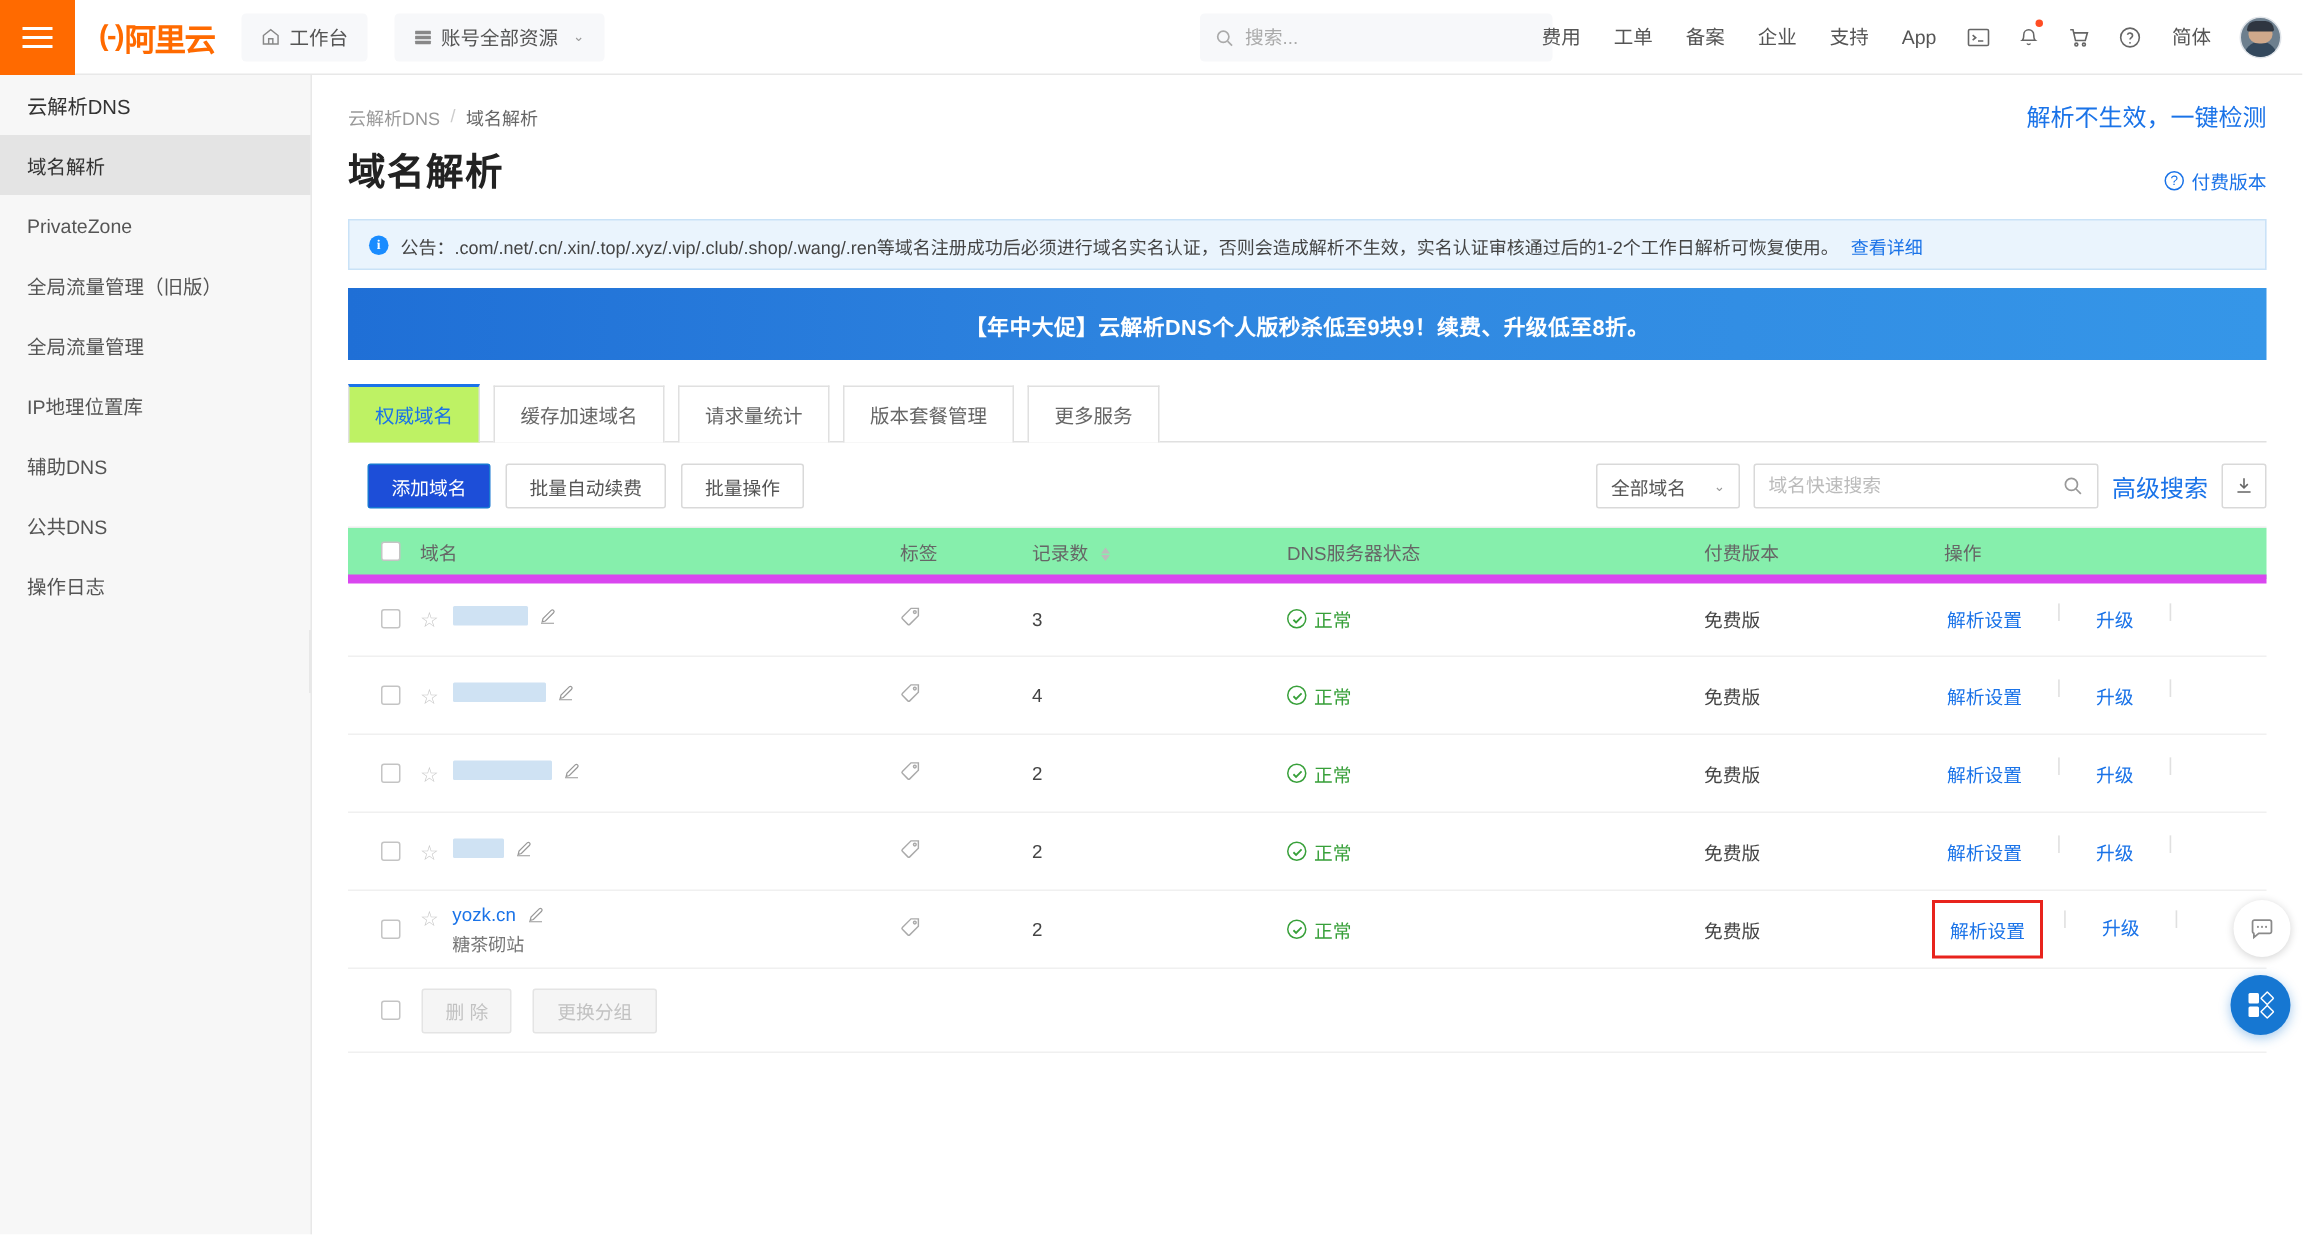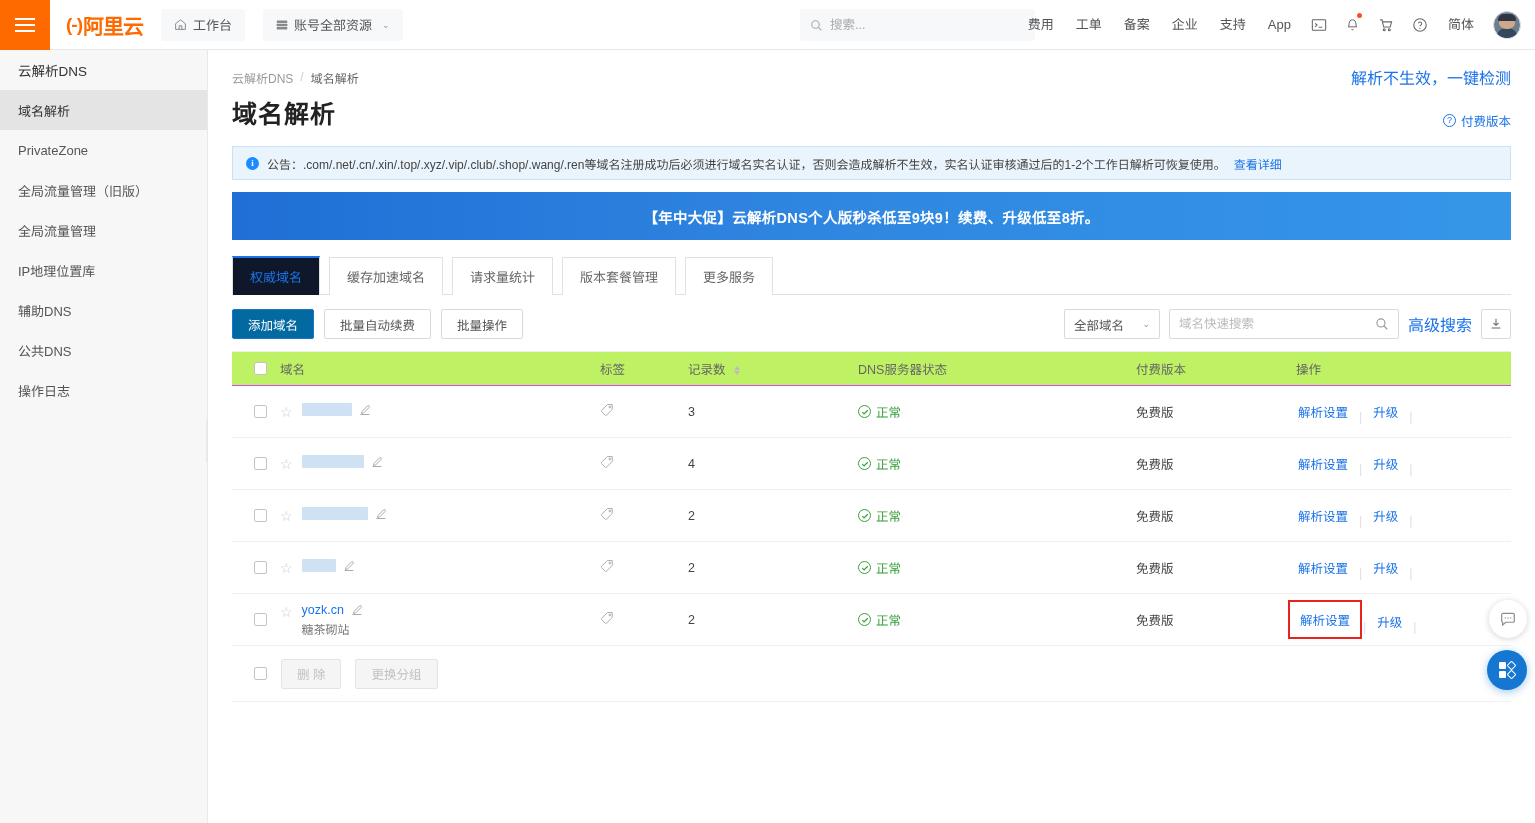--- a/index.html
+++ b/index.html
@@ -189,7 +189,7 @@
   .tab.active {
     color: #1a73e8; border-top: 2px solid #1a73e8;
     border-left-color: #e0e0e0; border-right-color: #e0e0e0;
-    background: #0f172a; height: 39px;
+    background: #bef264; height: 39px;
   }
 
   

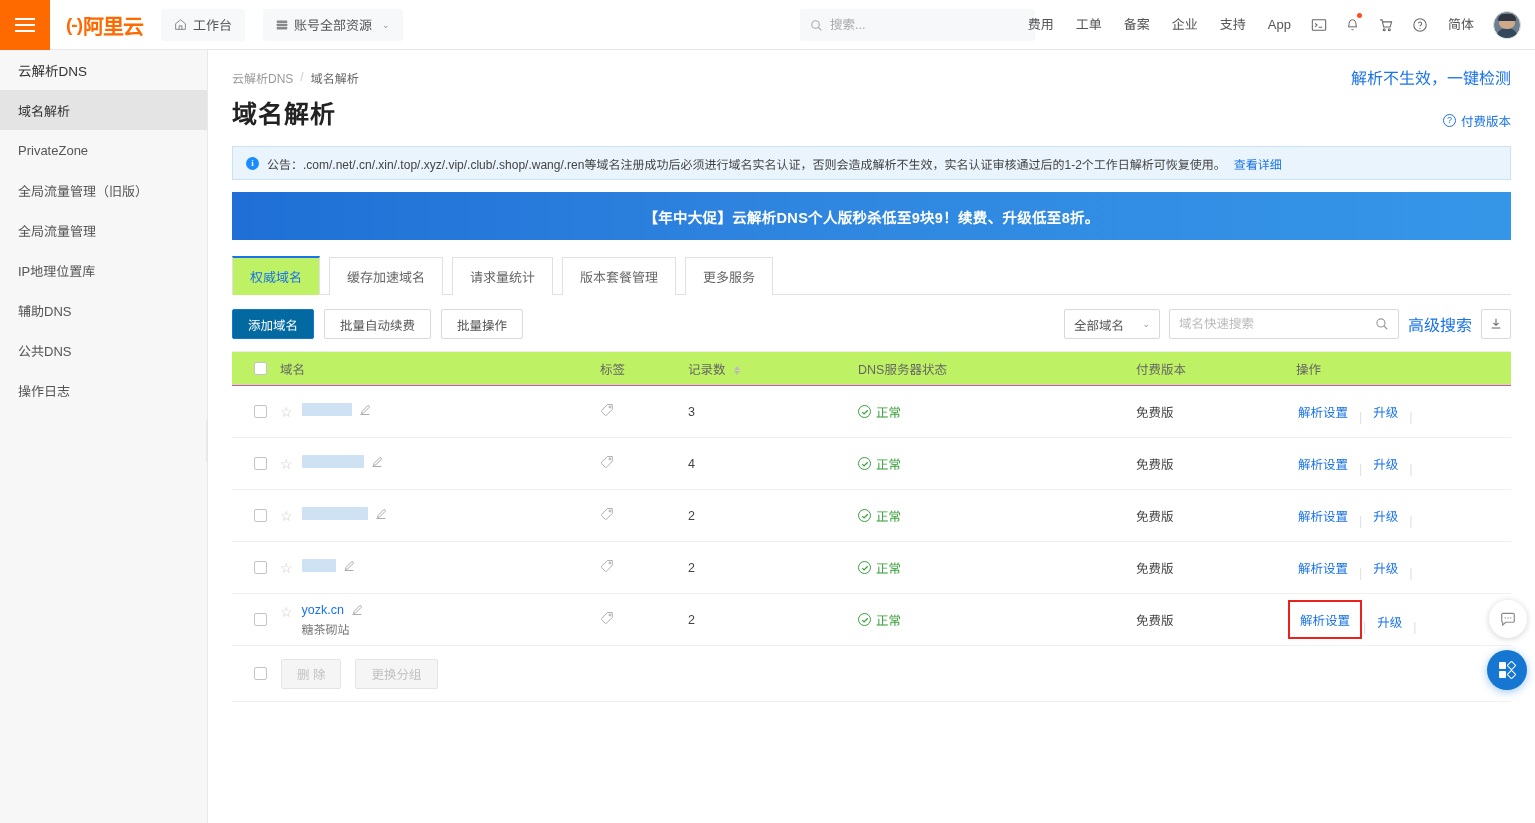--- a/index.html
+++ b/index.html
@@ -204,7 +204,7 @@
     cursor: pointer; display: flex; align-items: center; justify-content: center;
     border-radius: 2px; font-family: inherit;
   }
-  .btn.primary { background: #0369a1; border-color: #1677d2; color: #fff; }
+  .btn.primary { background: #1d4ed8; border-color: #1677d2; color: #fff; margin-left: 13px; }
   .btn.disabled { color: #c2c2c2; background: #f5f5f5; border-color: #e4e4e4; cursor: not-allowed; }
 
   .tb-right { display: flex; align-items: center; gap: 9px; }

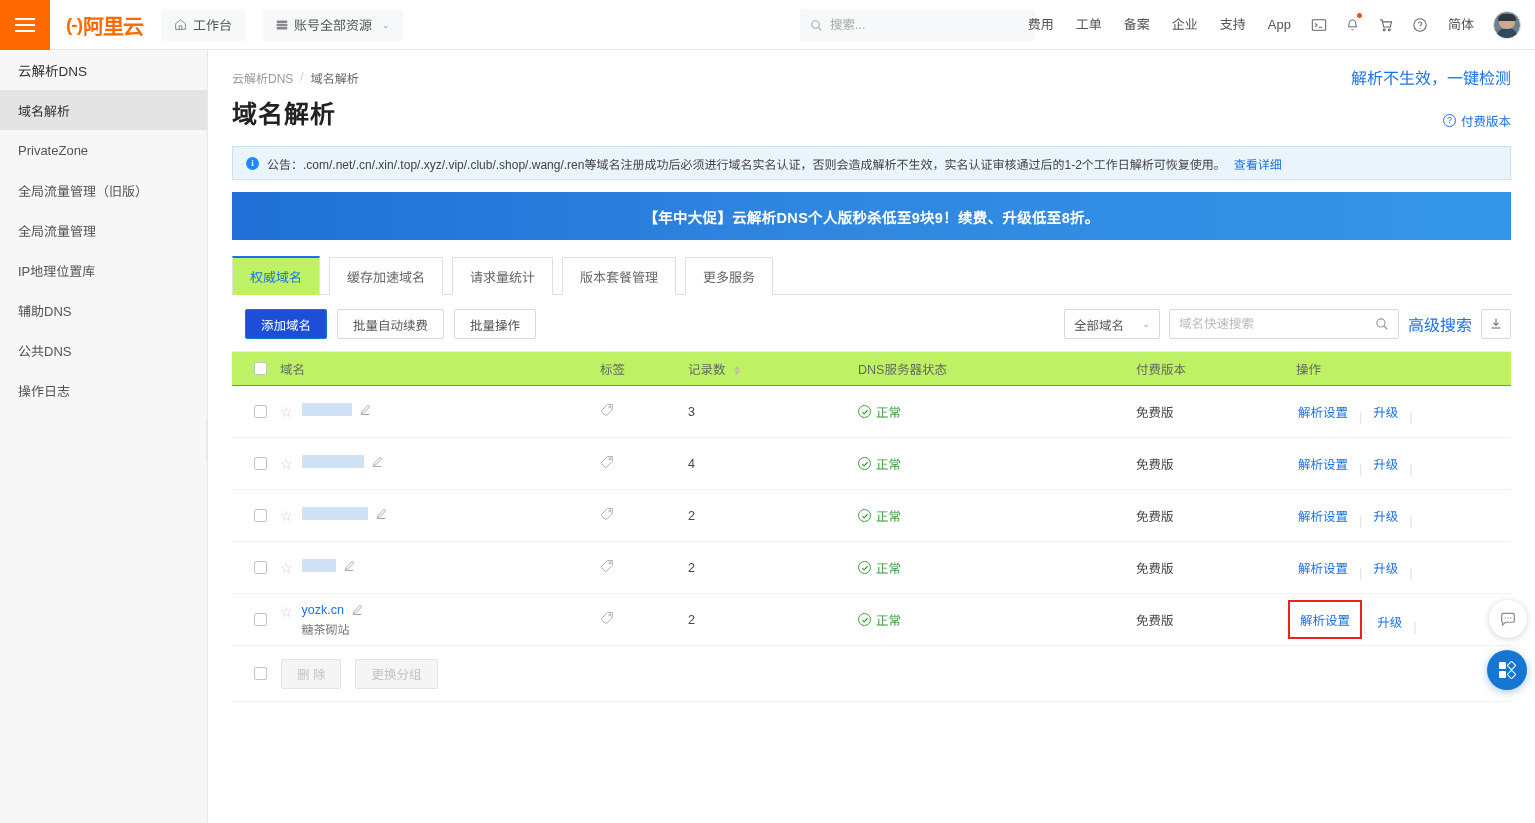--- a/index.html
+++ b/index.html
@@ -231,9 +231,9 @@
   
   table.dtable { width: 100%; border-collapse: collapse; table-layout: fixed; }
   table.dtable thead th {
-    height: 34px; background: #bef264;
+    height: 34px; background: #86efac;
     font-size: 12.5px; font-weight: normal; color: #666;
-    text-align: left; border-top: 1px solid #ededed; border-bottom: 1px solid #d946ef;
+    text-align: left; border-top: 1px solid #ededed; border-bottom: 6px solid #d946ef;
     padding: 0;
   }
   table.dtable tbody td {

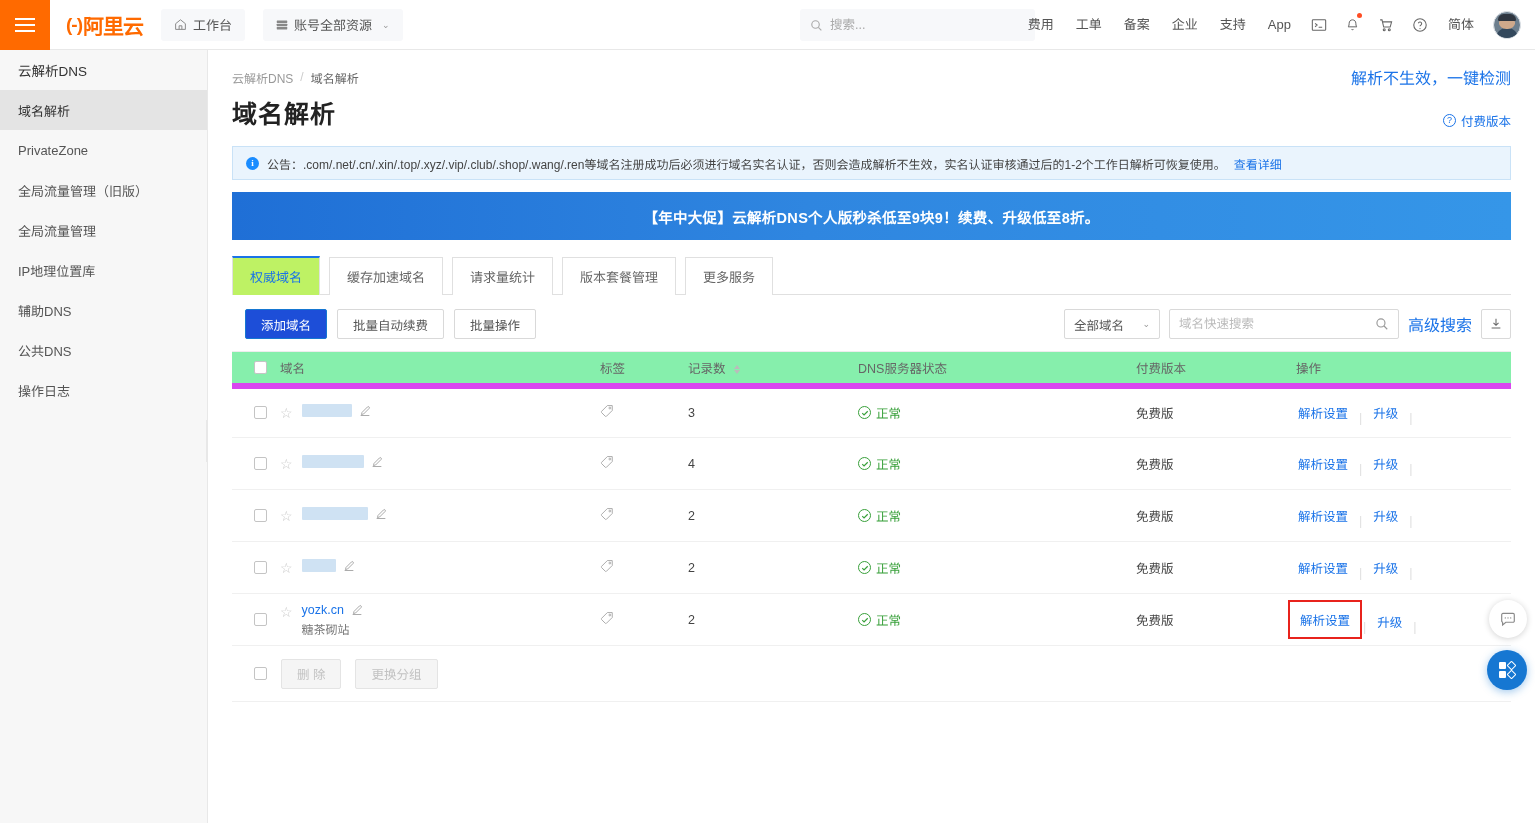--- a/index.html
+++ b/index.html
@@ -283,7 +283,7 @@
   }
   .ok-circ svg { display: block; }
 
-  .act-cell { display: flex; align-items: flex-end; gap: 0; }
+  .act-cell { display: flex; align-items: flex-start; gap: 12px; }
   .act-link { color: #1a73e8; cursor: pointer; font-size: 12.5px; padding: 3px 2px; }
   .act-sep { color: #e0e0e0; margin: 0 9px; }
   .act-highlight {

